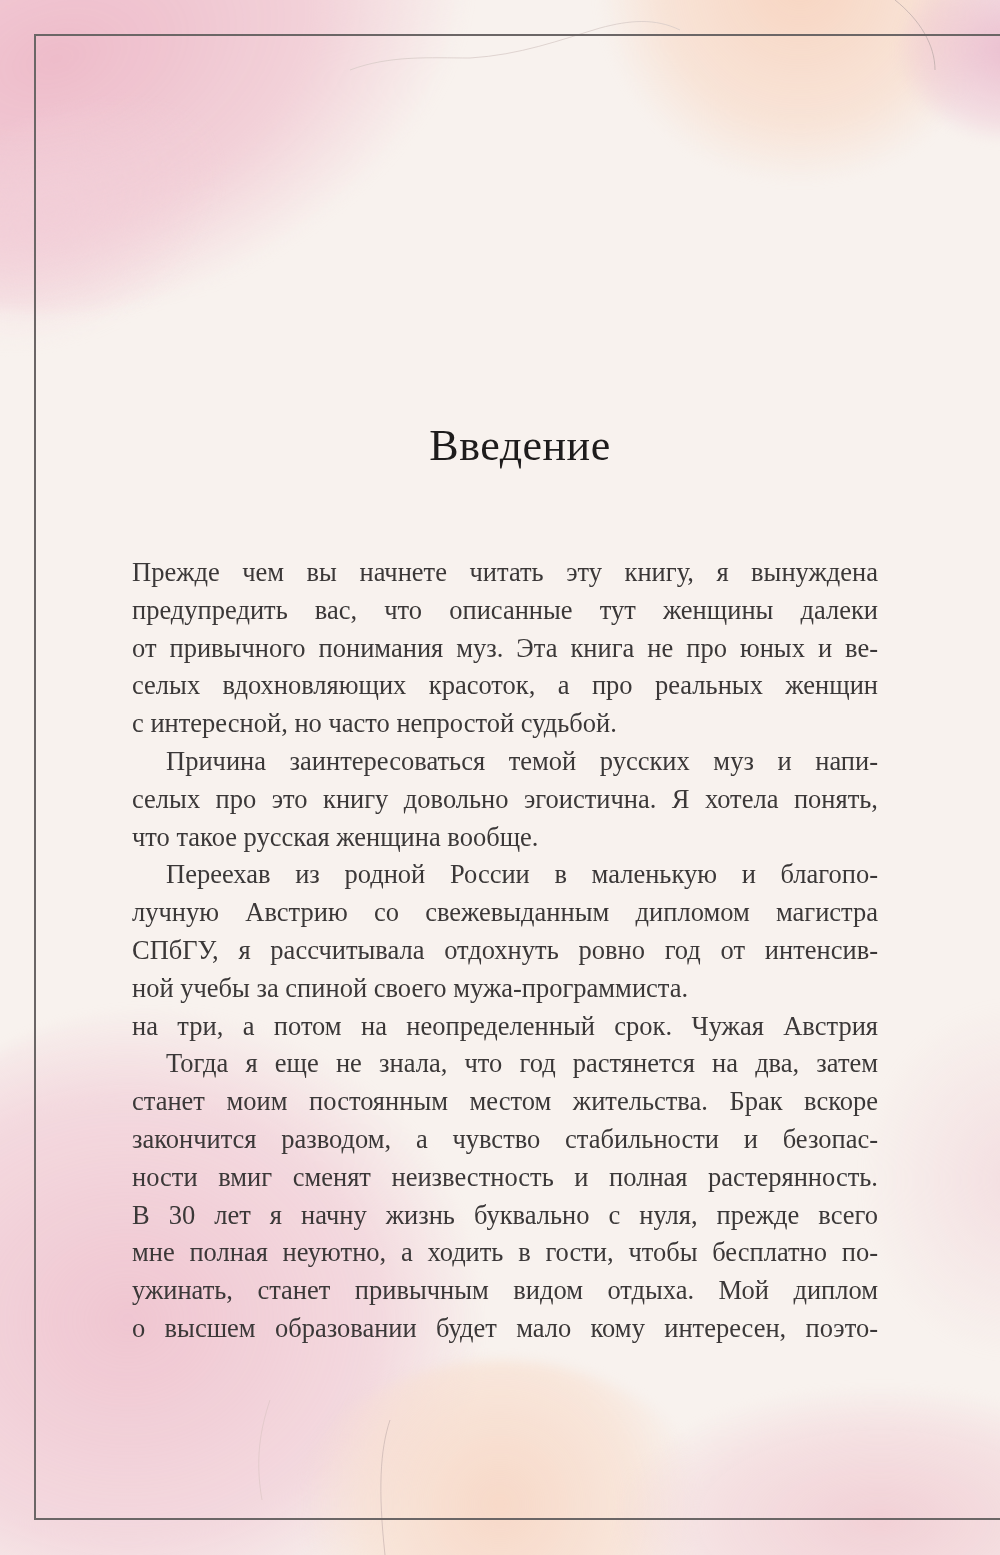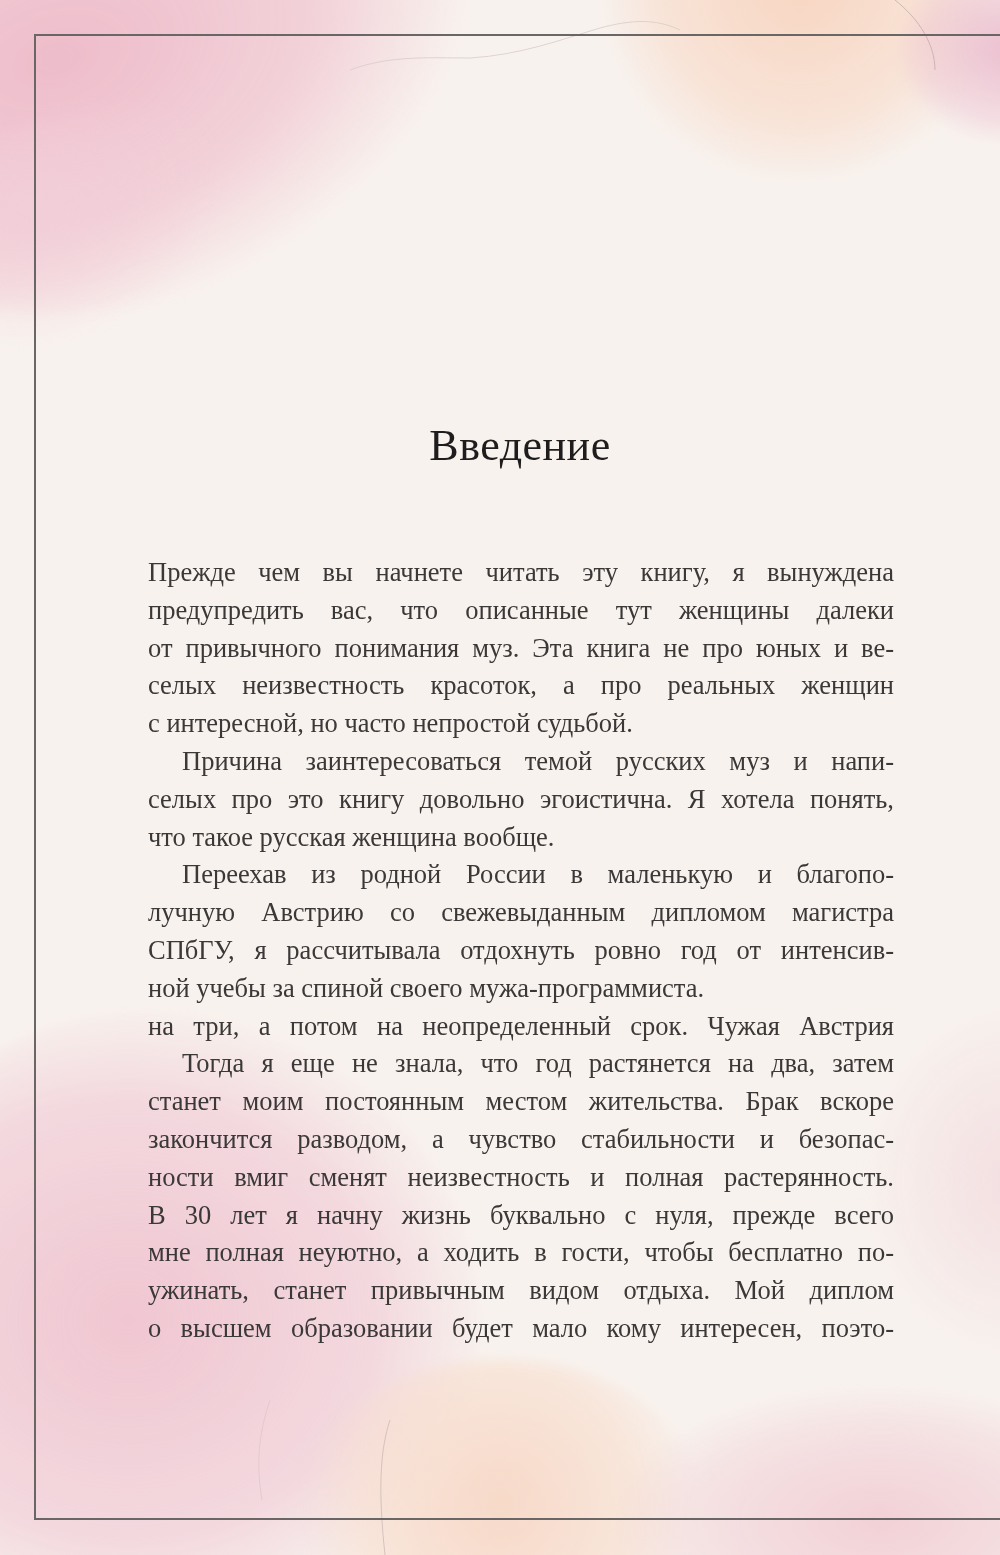--- a/index.html
+++ b/index.html
@@ -101,7 +101,7 @@
     }
     .body-text {
       position: absolute;
-      left: 148px;
+      left: 132px;
       top: 554px;
       width: 746px;
       color: #3b3838;

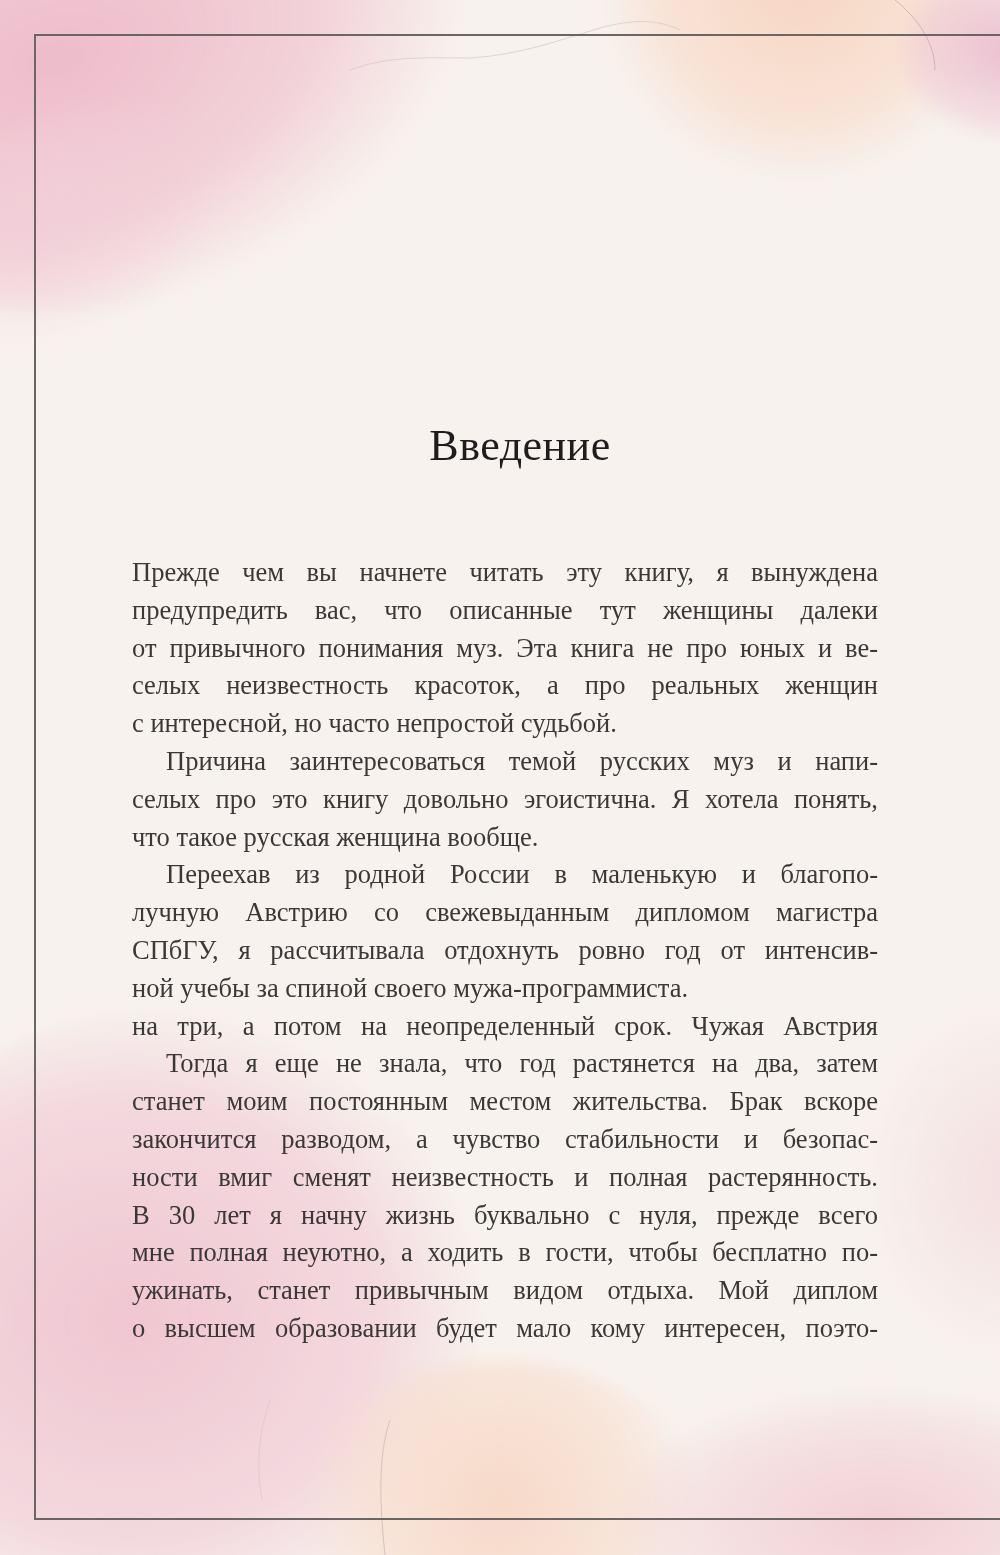--- a/index.html
+++ b/index.html
@@ -156,7 +156,7 @@
     <span class="line">Прежде чем вы начнете читать эту книгу, я вынуждена</span>
     <span class="line">предупредить вас, что описанные тут женщины далеки</span>
     <span class="line">от привычного понимания муз. Эта книга не про юных и ве-</span>
-    <span class="line">селых неизвестность красоток, а про реальных женщин</span>
+    <span class="line">селых вдохновляющих красоток, а про реальных женщин</span>
     <span class="line last">с интересной, но часто непростой судьбой.</span>
   </div>
   <div class="para">

